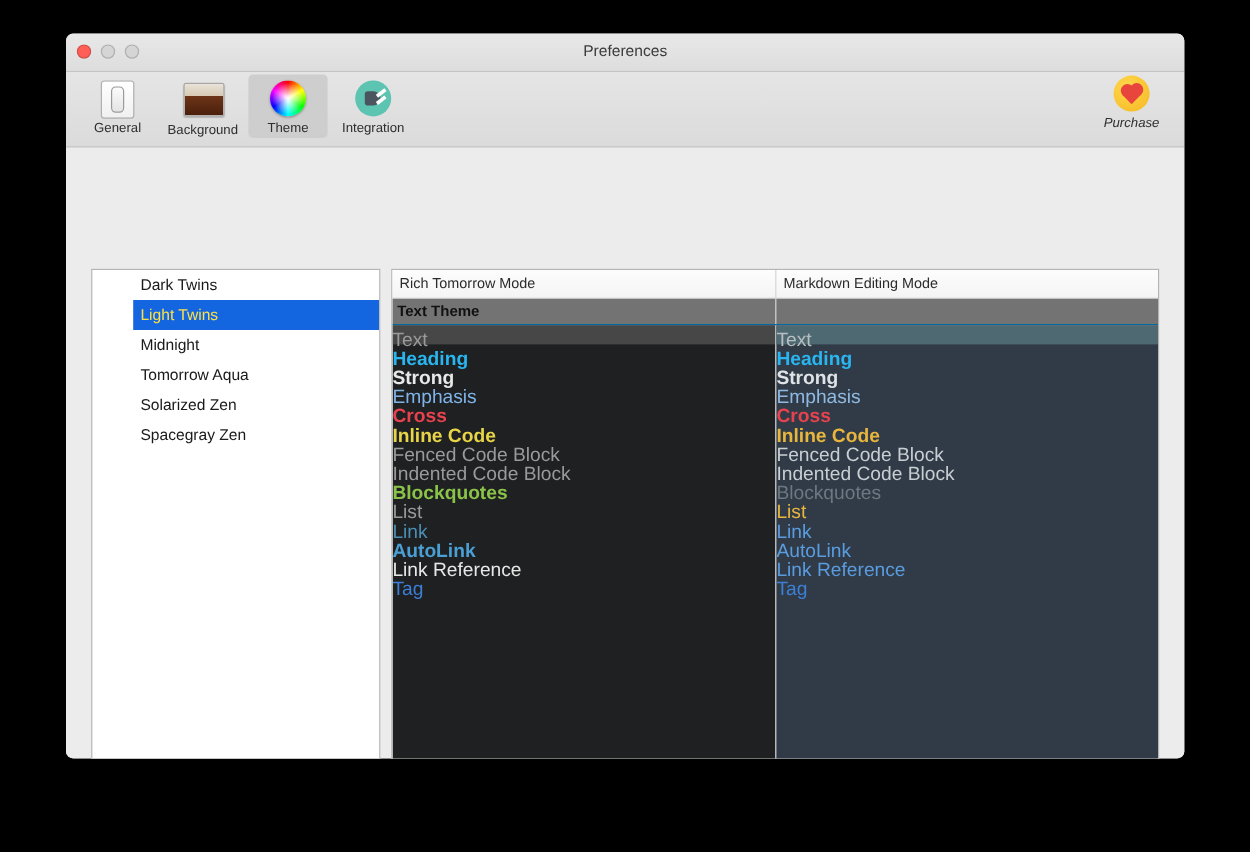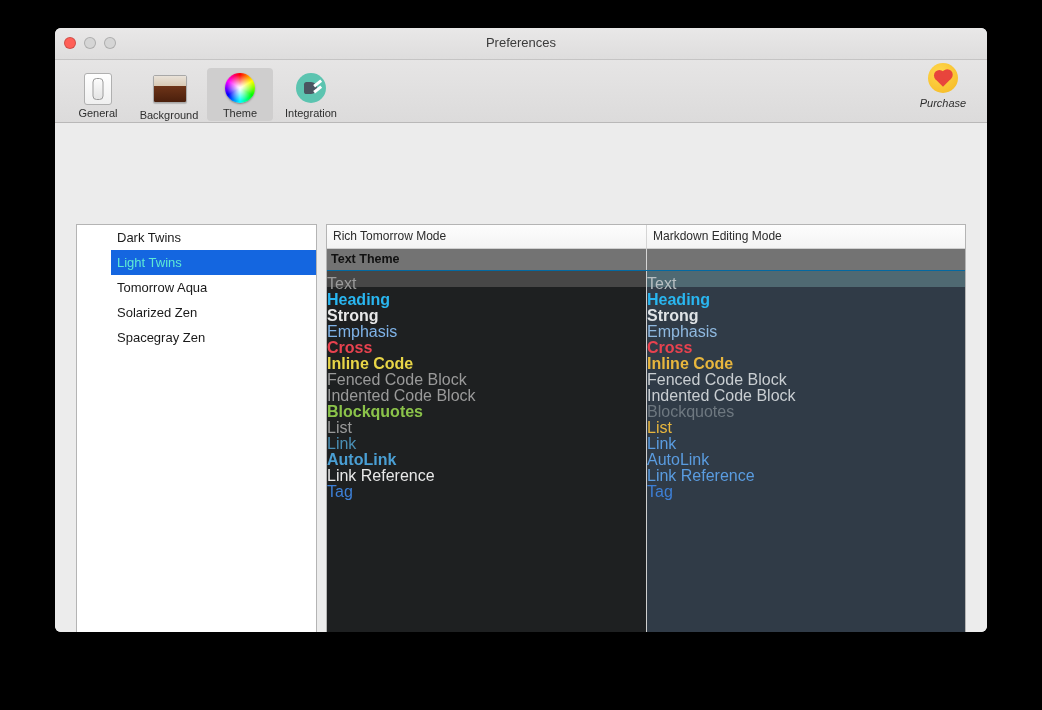--- a/index.html
+++ b/index.html
@@ -67,7 +67,7 @@
   }
   #toolbar-items {
     position: absolute;
-    left: 10px; top: 8px;
+    left: 10px; top: 2px;
     display: flex;
     align-items: flex-start;
   }

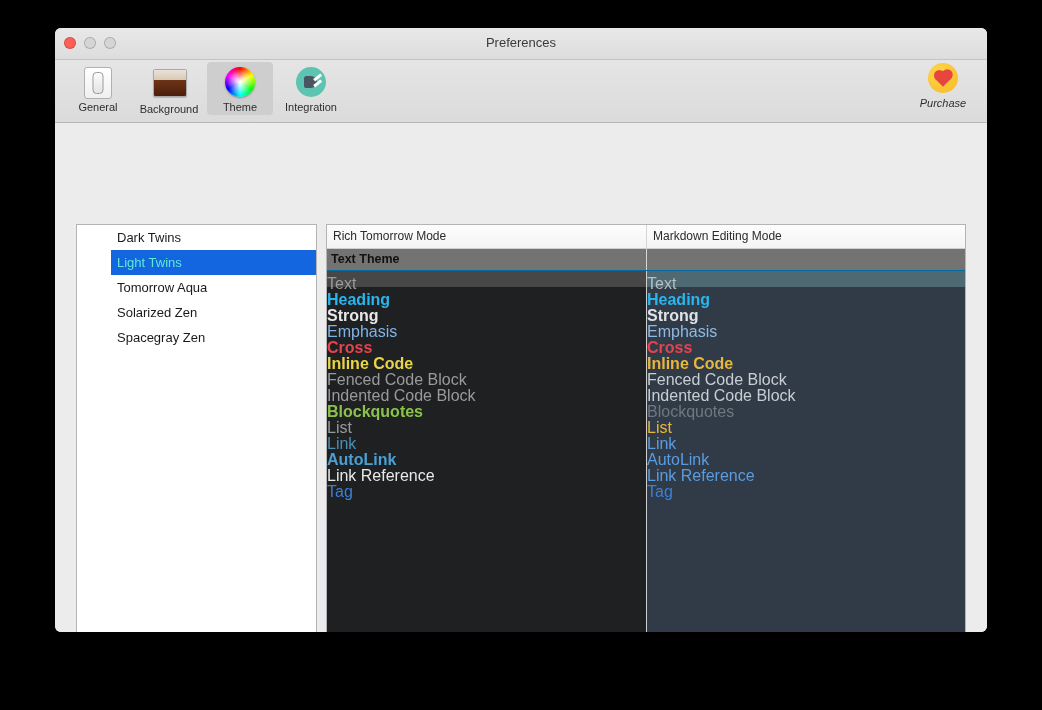--- a/index.html
+++ b/index.html
@@ -228,7 +228,7 @@
   }
   .theme-row.selected {
     background: #1466e0;
-    color: #5eead4;
+    color: #fde047;
   }
 
   

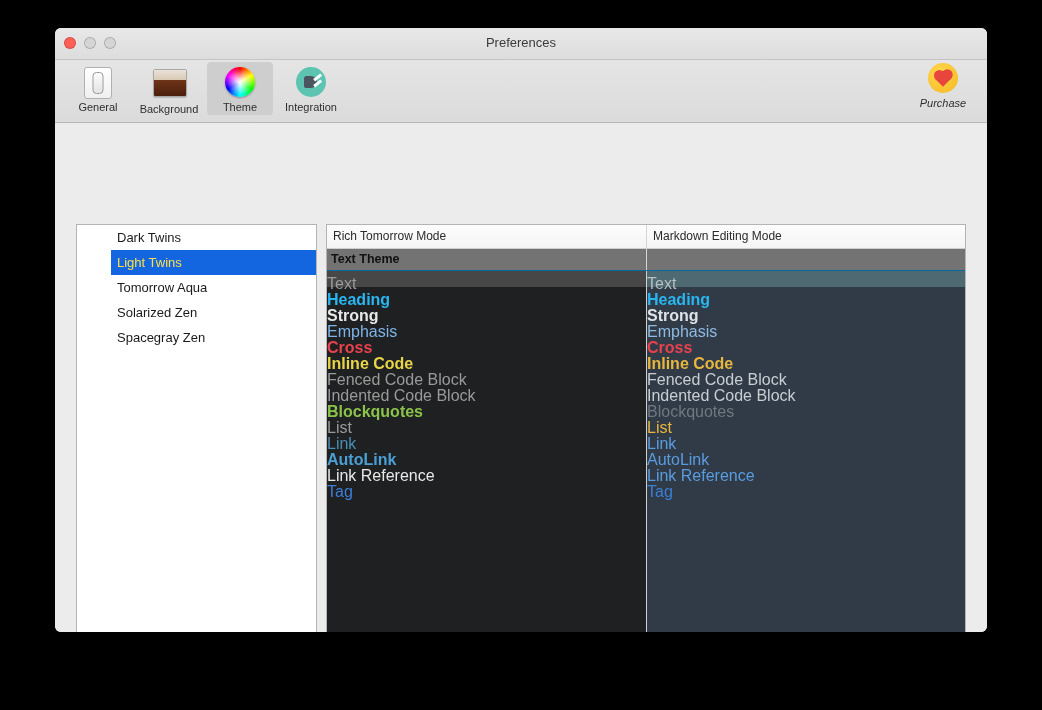--- a/index.html
+++ b/index.html
@@ -373,6 +373,7 @@
     <div id="theme-list">
       <div class="theme-row">Dark Twins</div>
       <div class="theme-row selected" style="background: rgb(20, 102, 224);">Light Twins</div>
+      <div class="theme-row">Midnight</div>
       <div class="theme-row">Tomorrow Aqua</div>
       <div class="theme-row">Solarized Zen</div>
       <div class="theme-row">Spacegray Zen</div>

